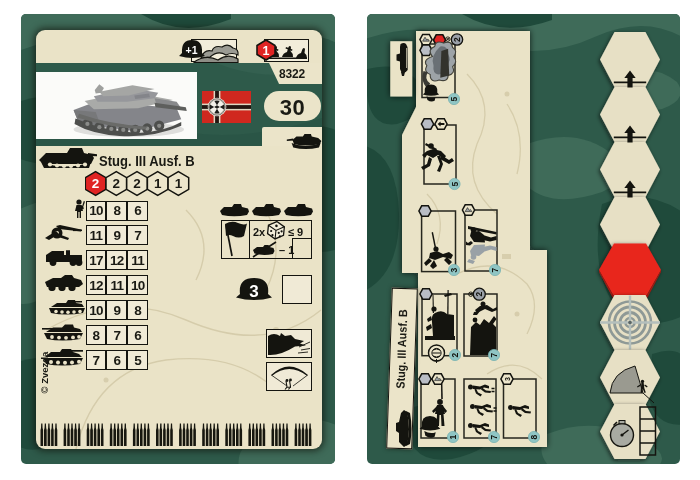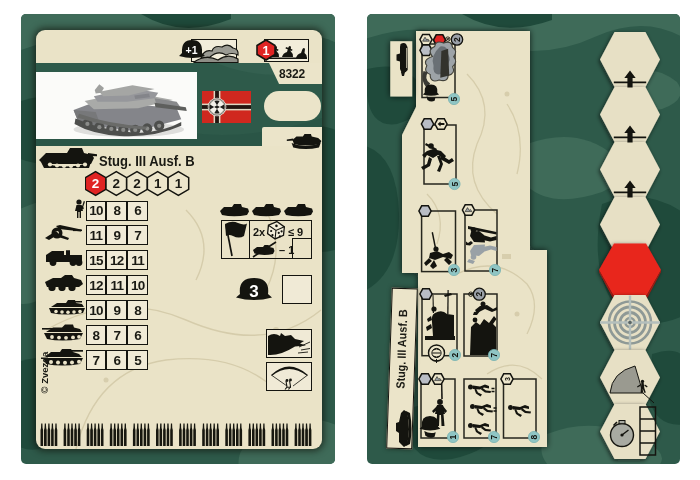--- a/index.html
+++ b/index.html
@@ -58,6 +58,7 @@
 
   <div class="abs" style="left:243px;top:76.5px;width:57px;height:30.5px;background:#ebe4c9;border-radius:15px;"></div>
 
+  <div class="abs num" style="left:243px;top:81px;width:57px;text-align:center;font-size:22px;letter-spacing:0.5px;">30</div>
 
   <div class="abs" style="left:241px;top:113px;width:60px;height:19px;background:#ebe4c9;border-radius:2px 0 0 0;"></div>
 

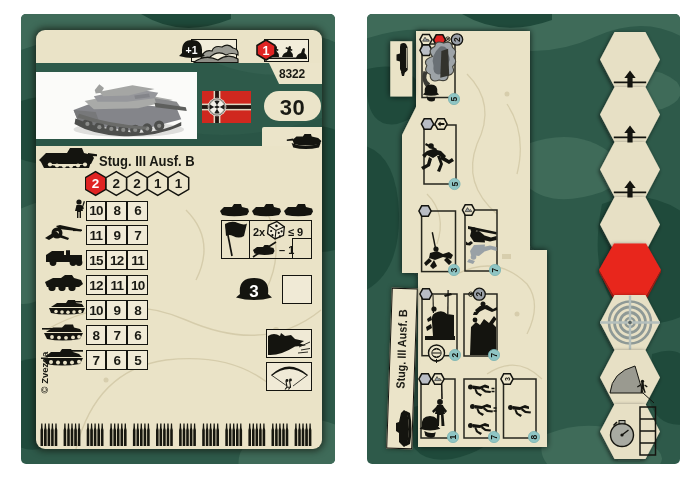--- a/index.html
+++ b/index.html
@@ -223,7 +223,7 @@
   <div class="abs" style="left:64.5px;top:236.3px;width:20.9px;height:20px;border:1.5px solid #14140f;background:#f0ead6;box-sizing:border-box;"></div>
       <div class="abs" style="left:85.4px;top:236.3px;width:20.9px;height:20px;border:1.5px solid #14140f;background:#f0ead6;box-sizing:border-box;"></div>
       <div class="abs" style="left:106.3px;top:236.3px;width:20.9px;height:20px;border:1.5px solid #14140f;background:#f0ead6;box-sizing:border-box;"></div>
-  <div class="abs num" style="left:64.5px;top:238.9px;width:20.9px;text-align:center;font-size:13.5px;letter-spacing:-0.7px;">15</div>
+  <div class="abs num" style="left:64.5px;top:238.9px;width:20.9px;text-align:center;font-size:13.5px;letter-spacing:-0.7px;">17</div>
       <div class="abs num" style="left:85.4px;top:238.9px;width:20.9px;text-align:center;font-size:13.5px;letter-spacing:-0.7px;">12</div>
       <div class="abs num" style="left:106.3px;top:238.9px;width:20.9px;text-align:center;font-size:13.5px;letter-spacing:-0.7px;">11</div>
 

